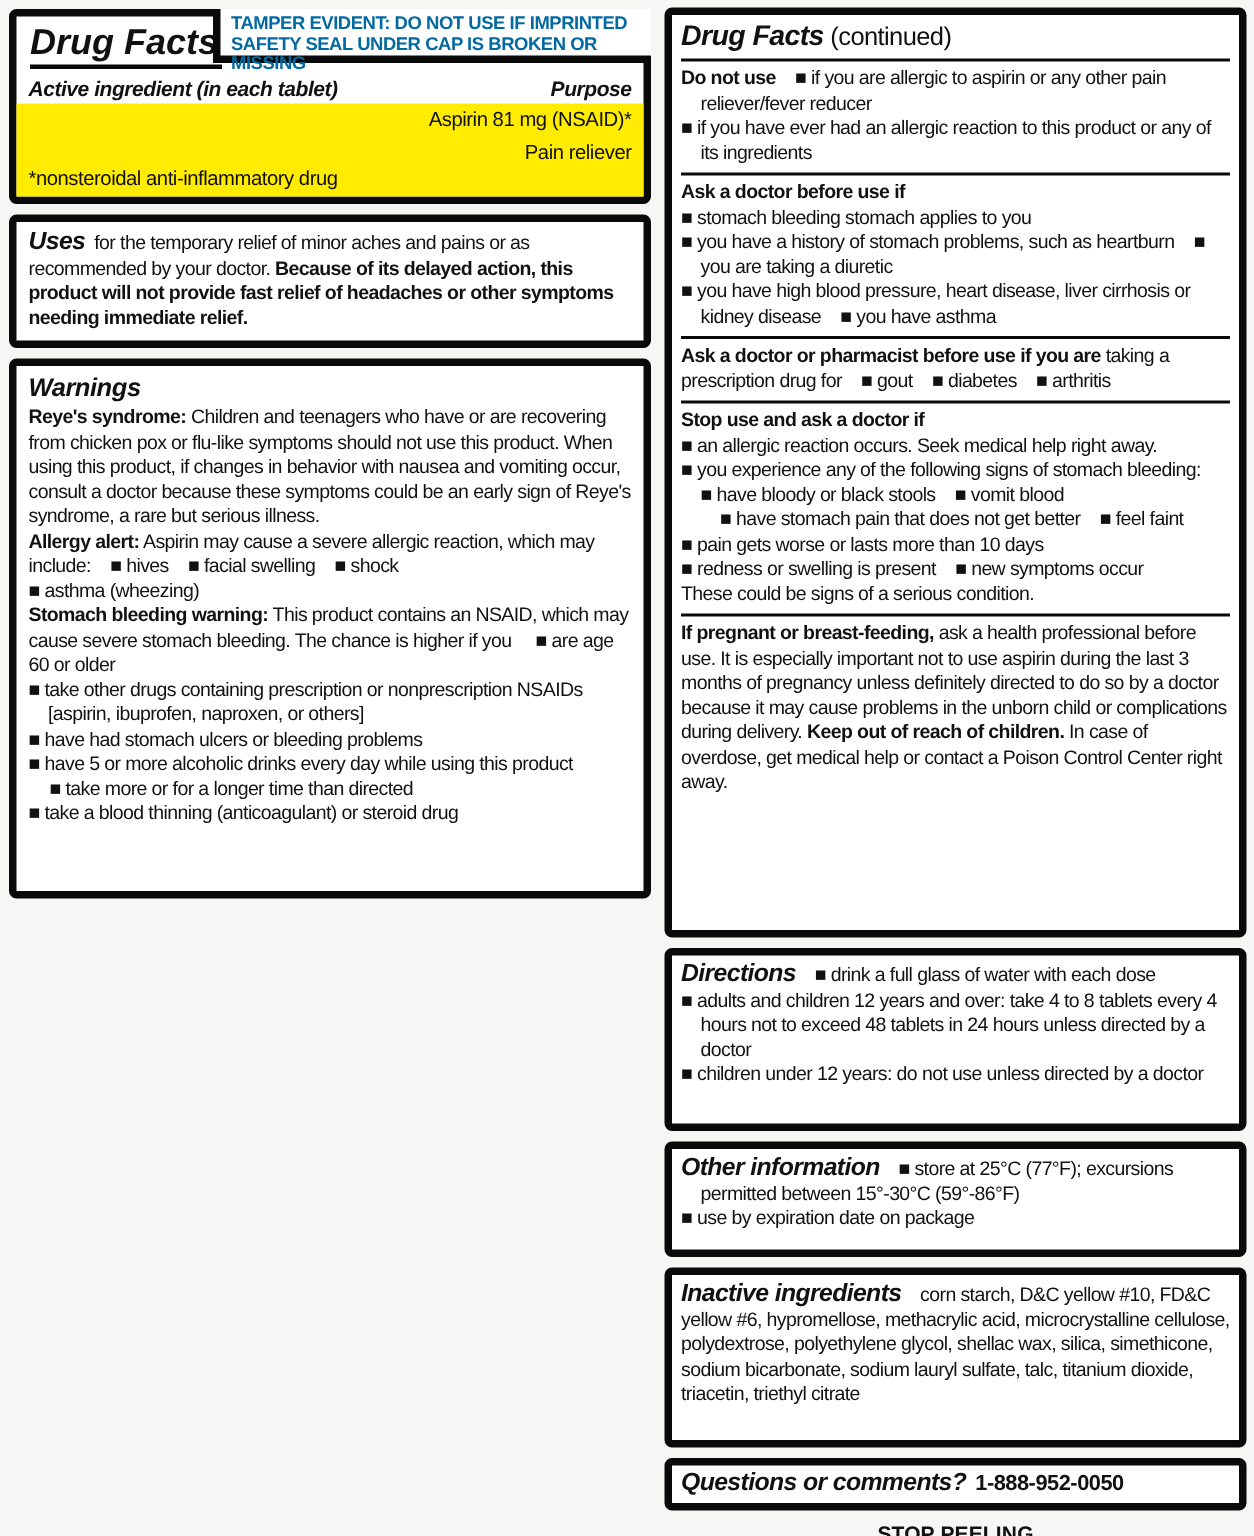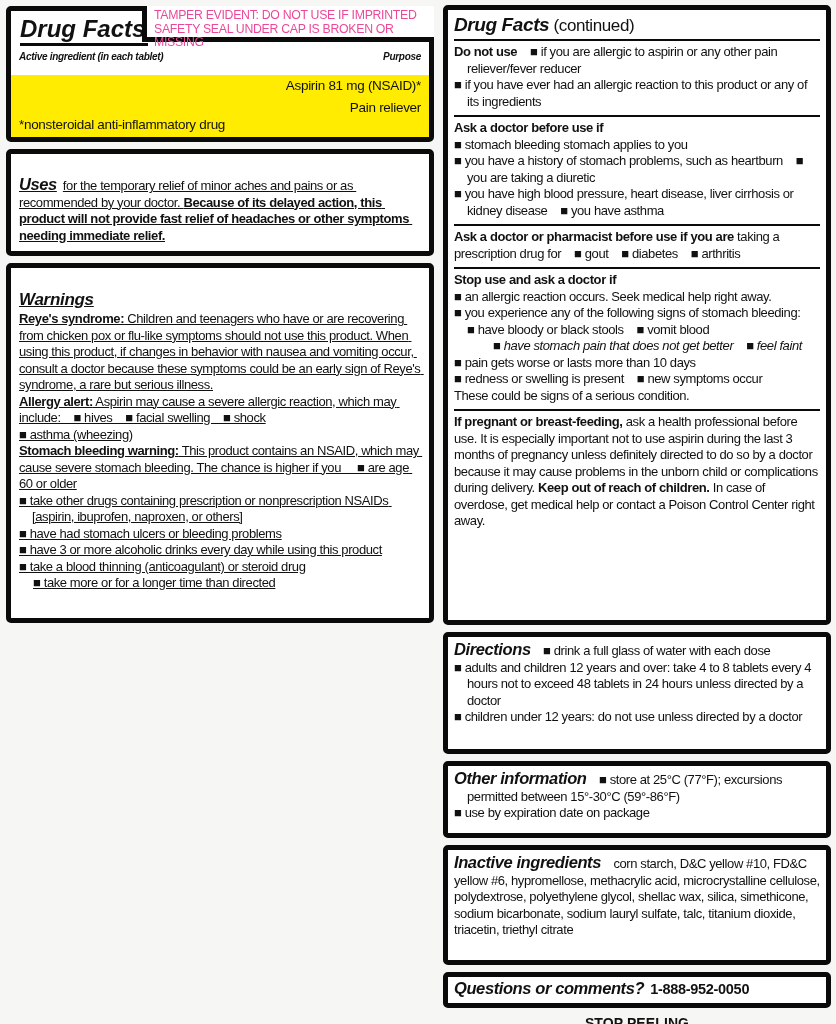--- a/index.html
+++ b/index.html
@@ -23,7 +23,7 @@
   .box1 { position: relative; min-height: 107px; display: flex; flex-direction: column; padding: 0; }
   .notch { position: absolute; top: -5px; right: -5px; width: 292px; height: 36px; background: #fff;
            border-left: 5px solid #0a0a0a; border-bottom: 5px solid #0a0a0a;
-           padding: 3px 2px 2px 7px; color: #ec4899; font-weight: normal; font-size: 12.3px;
+           padding: 3px 2px 2px 7px; color: #0369a1; font-weight: bold; font-size: 12.3px;
            line-height: 13.5px; letter-spacing: -0.3px; }
   .df-title { font-style: italic; font-weight: bold; font-size: 24px; line-height: 26px;
               margin: 5px 0 0 9px; width: fit-content; border-bottom: 3px solid #0a0a0a; padding: 0 3px 1px 0; }

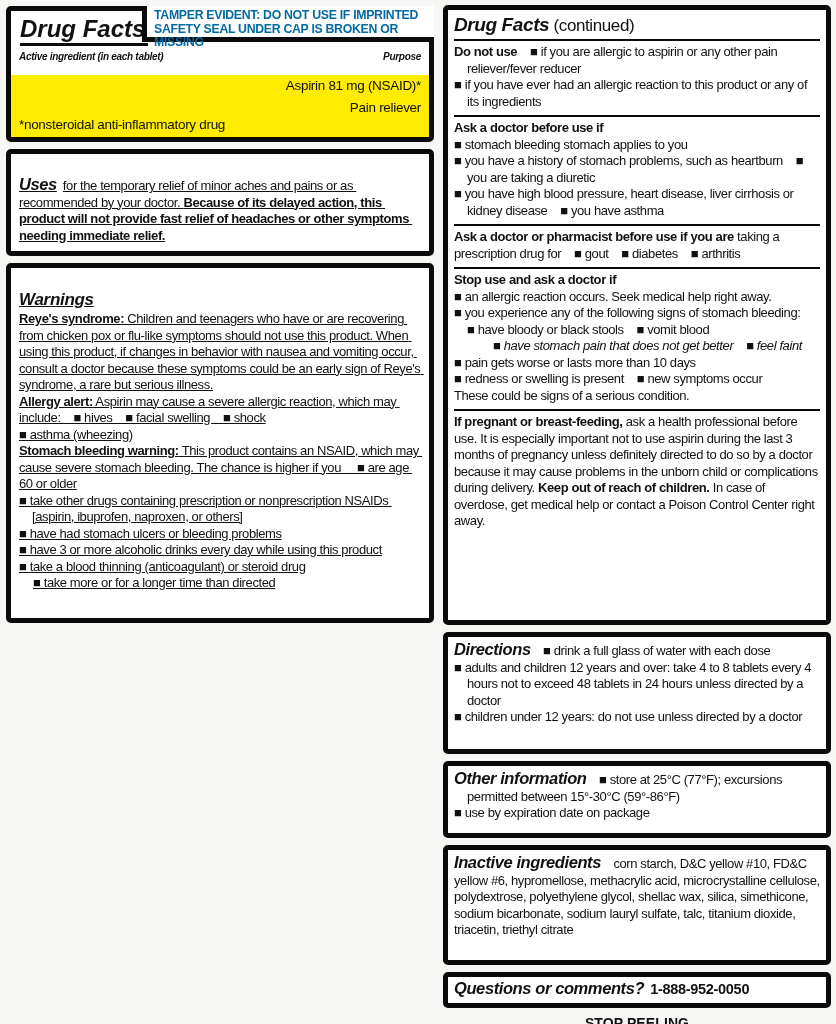--- a/index.html
+++ b/index.html
@@ -28,7 +28,7 @@
   .df-title { font-style: italic; font-weight: bold; font-size: 24px; line-height: 26px;
               margin: 5px 0 0 9px; width: fit-content; border-bottom: 3px solid #0a0a0a; padding: 0 3px 1px 0; }
   .ai-row { display: flex; justify-content: space-between; font-style: italic; font-weight: bold;
-            font-size: 10px; padding: 5px 8px 13px; letter-spacing: -0.3px; }
+            font-size: 14px; padding: 5px 8px 2px; letter-spacing: -0.3px; }
   .yellow { background: #ffec00; flex: 1; padding: 2px 8px 4px; font-size: 13.5px; line-height: 17px; letter-spacing: -0.3px; }
   .leader-row { display: flex; align-items: flex-end; flex-direction: column; }
   .leader { flex: 1; border-bottom: 2px dotted #111; margin: 0 2px 3px; }

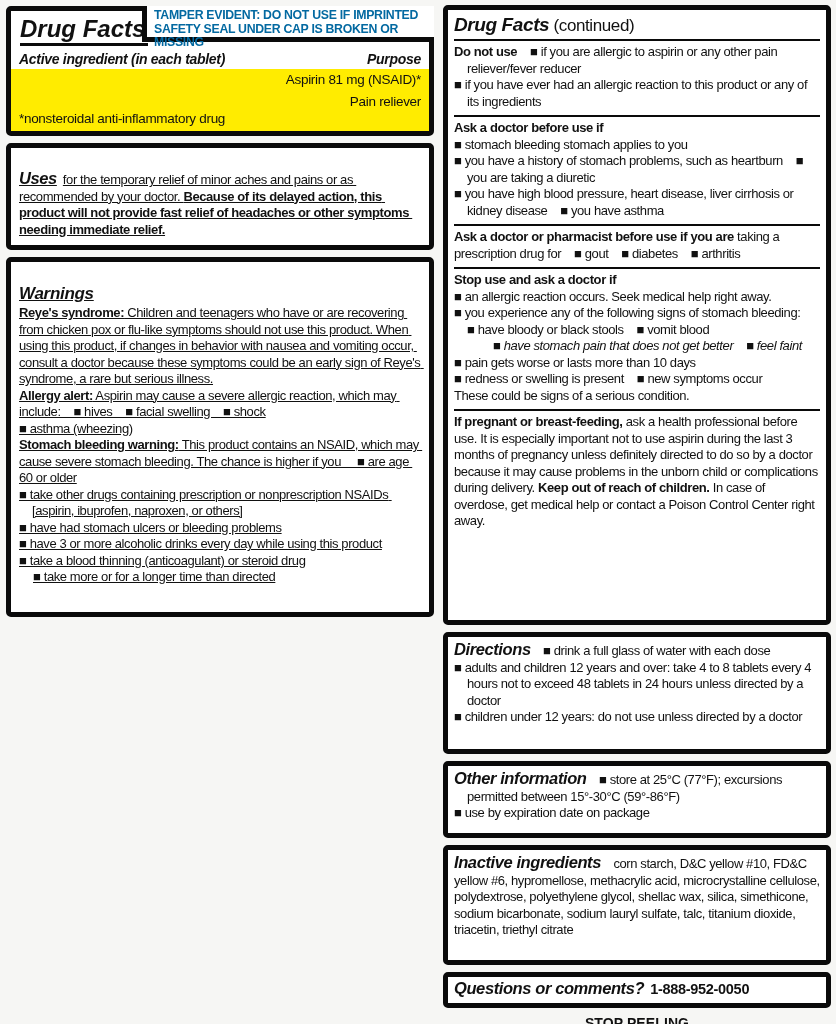--- a/index.html
+++ b/index.html
@@ -34,7 +34,7 @@
   .leader { flex: 1; border-bottom: 2px dotted #111; margin: 0 2px 3px; }
 
   
-  .pad { padding: 22px 8px 7px; text-decoration: underline; }
+  .pad { padding: 5px 8px 7px; }
   .uses { min-height: 76px; }
   .warnings { min-height: 360px; }
   .w-head { font-style: italic; font-weight: bold; font-size: 17px; line-height: 20px; margin-bottom: 1px; letter-spacing: -0.3px; }

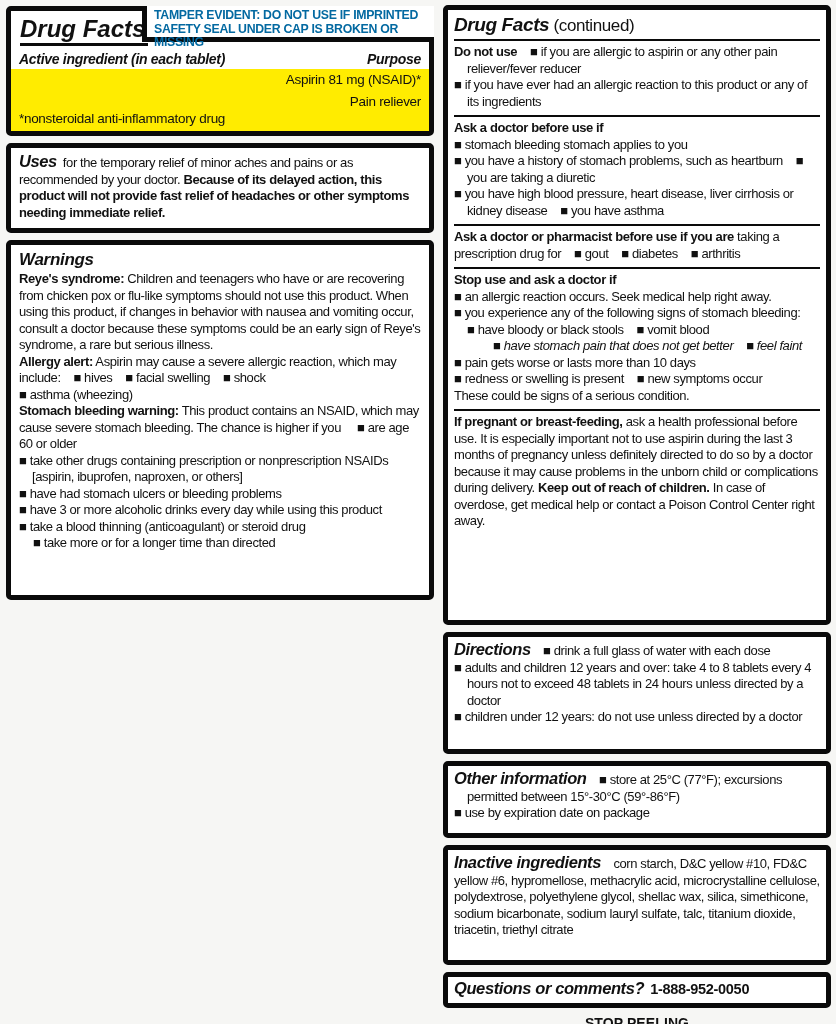--- a/index.html
+++ b/index.html
@@ -14,7 +14,7 @@
   .body, .li, .bh { font-size: 13px; line-height: 16.5px; letter-spacing: -0.4px; white-space: pre-wrap; }
   .li { padding-left: 13px; text-indent: -13px; }
   .li.ind1 { margin-left: 14px; }
-  .li.ind2 { margin-left: 39px; font-style: italic; }
+  .li.ind2 { margin-left: 26px; }
   .bh { font-weight: bold; }
   b  { font-weight: bold; text-align: center; }
   .h-italic { font-style: italic; font-weight: bold; font-size: 16.5px; letter-spacing: -0.4px; margin-right: 6px; }

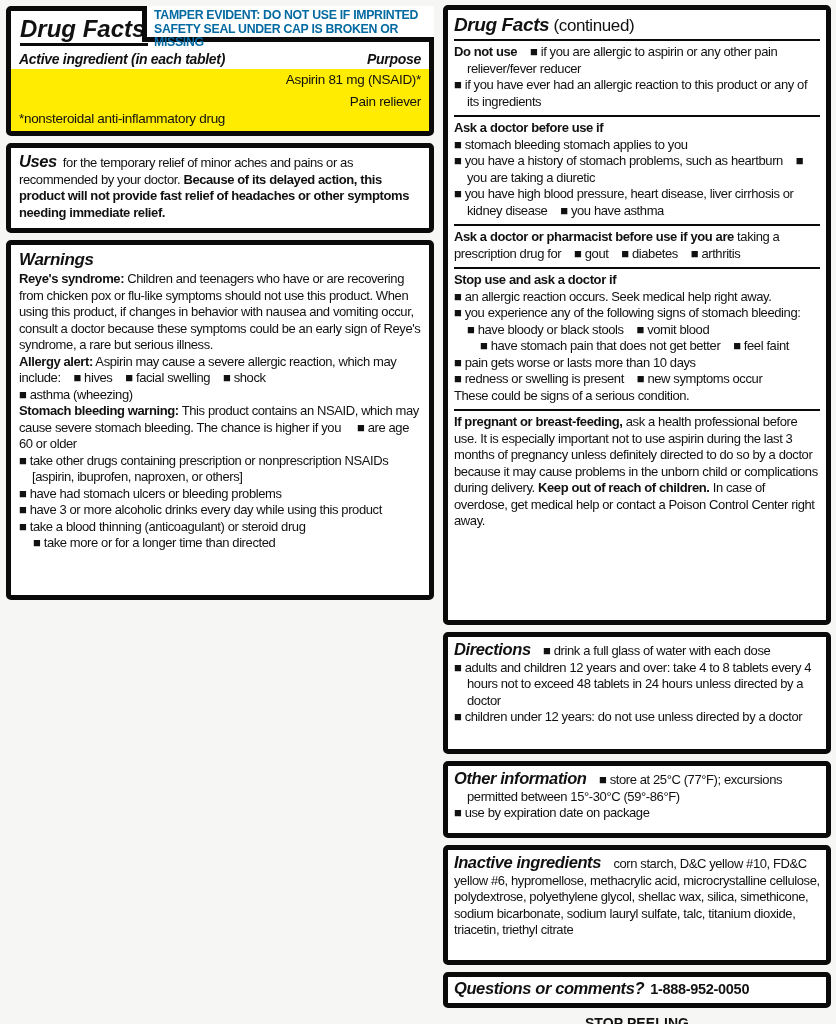--- a/index.html
+++ b/index.html
@@ -90,7 +90,7 @@
     <p class="body"><b>Stomach bleeding warning:</b><span> This product contains an NSAID, which may cause severe stomach bleeding. The chance is higher if you     ■ are age 60 or older</span></p>
     <div class="li">■ take other drugs containing prescription or nonprescription NSAIDs [aspirin, ibuprofen, naproxen, or others]</div>
     <div class="li">■ have had stomach ulcers or bleeding problems</div>
-    <div class="li">■ have 3 or more alcoholic drinks every day while using this product</div>
+    <div class="li">■ have 5 or more alcoholic drinks every day while using this product</div>
     <div class="li">■ take a blood thinning (anticoagulant) or steroid drug</div>
     <div class="li ind1">■ take more or for a longer time than directed</div>
   </div>

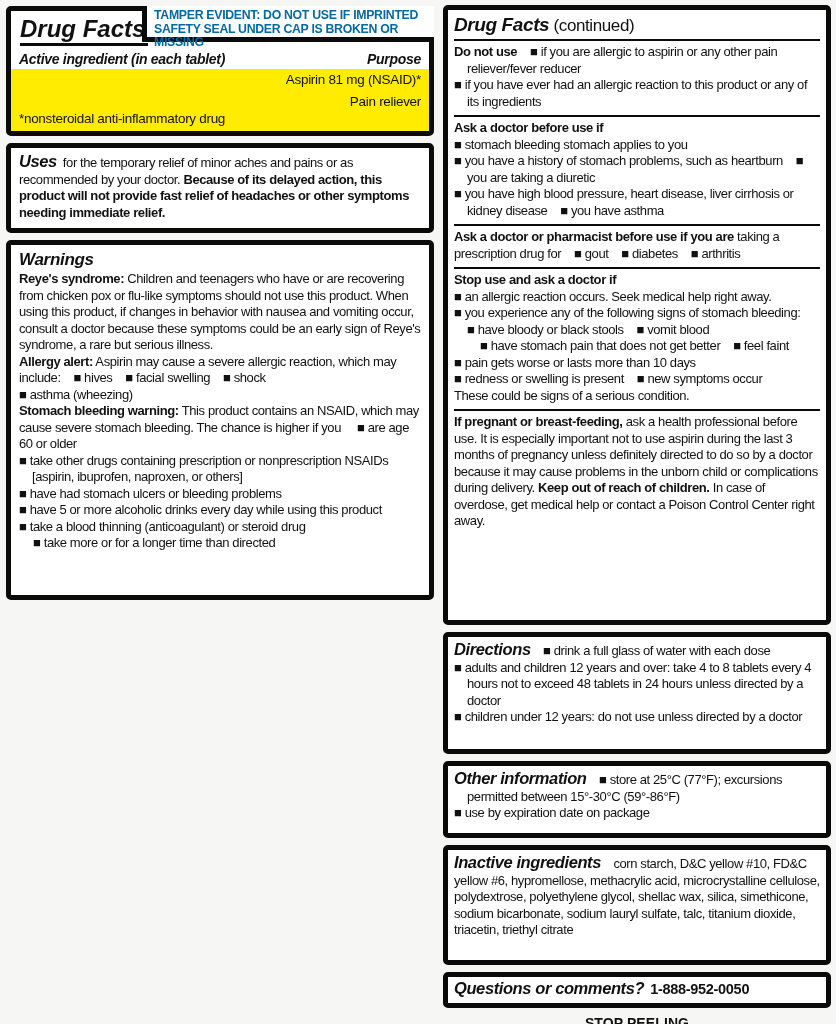--- a/index.html
+++ b/index.html
@@ -91,8 +91,8 @@
     <div class="li">■ take other drugs containing prescription or nonprescription NSAIDs [aspirin, ibuprofen, naproxen, or others]</div>
     <div class="li">■ have had stomach ulcers or bleeding problems</div>
     <div class="li">■ have 5 or more alcoholic drinks every day while using this product</div>
+    <div class="li ind1">■ take more or for a longer time than directed</div>
     <div class="li">■ take a blood thinning (anticoagulant) or steroid drug</div>
-    <div class="li ind1">■ take more or for a longer time than directed</div>
   </div>
 
 </div>

